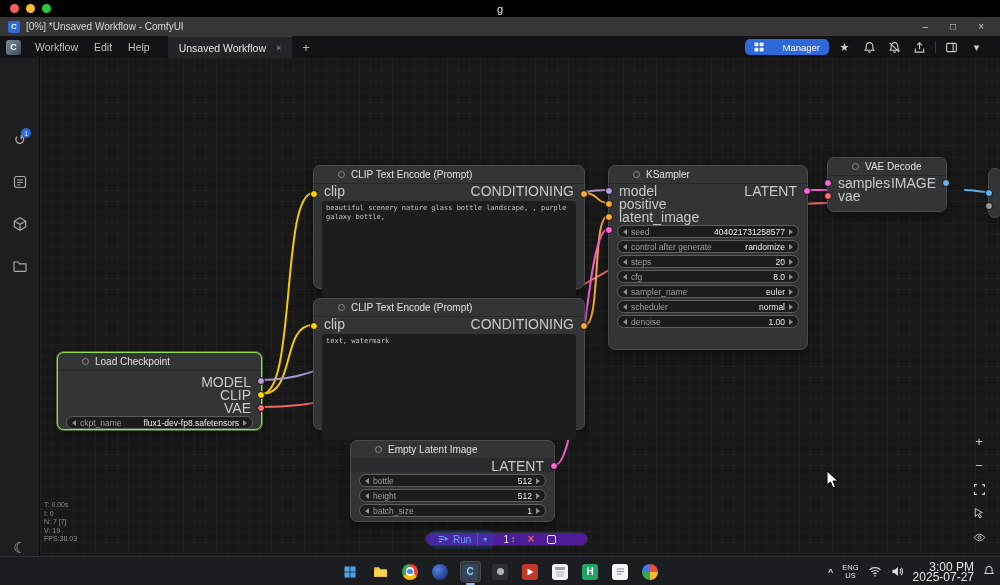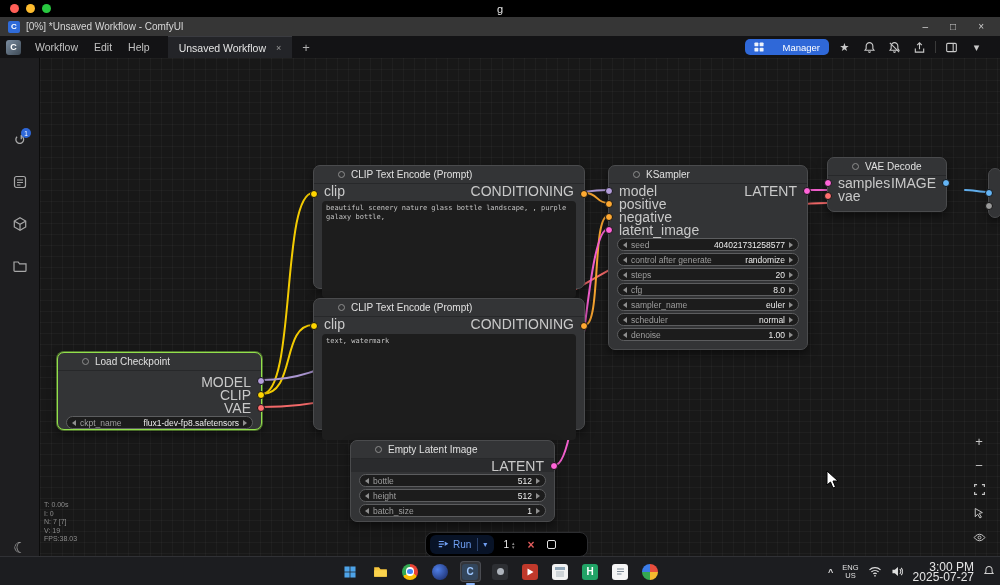--- a/index.html
+++ b/index.html
@@ -298,9 +298,6 @@
         <span>positive</span>
       </div>
     <div class="nrow">
-        <span>negative</span>
-      </div>
-    <div class="nrow">
         <span>latent_image</span>
       </div>
     <div class="widget">

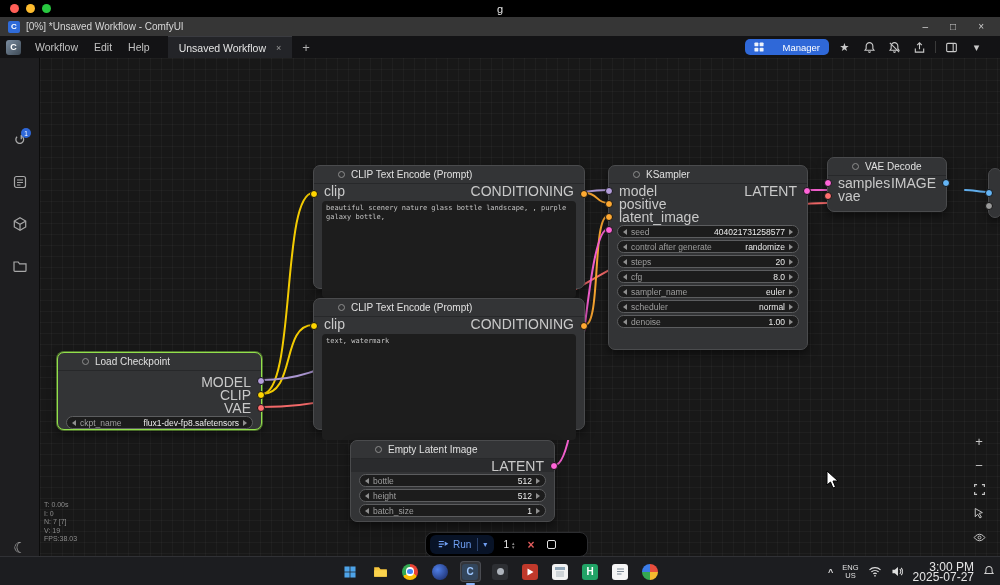--- a/index.html
+++ b/index.html
@@ -75,7 +75,7 @@
   .zctl{position:absolute;right:12px;z-index:3;width:18px;height:18px;display:flex;align-items:center;justify-content:center;color:#c6c6c6;font-size:13px}
 
   
-  .runbar{position:absolute;left:425px;top:532px;width:163px;height:25px;background:#000000;border:1px solid #2c2d30;border-radius:8px;z-index:4;display:flex;align-items:center;padding:2px 4px}
+  .runbar{position:absolute;left:425px;top:532px;width:163px;height:14px;background:#4c1d95;border:1px solid #2c2d30;border-radius:8px;z-index:4;display:flex;align-items:center;padding:2px 4px}
   .run-seg{display:flex;align-items:center;gap:4px;background:rgba(47,104,216,.18);border-radius:6px;height:19px;padding:0 7px}
   .run-seg .rlabel{color:#6f9ef2;font-size:10px}
   .run-chev{color:#6f9ef2;font-size:8px;border-left:1px solid rgba(111,158,242,.35);padding-left:5px;margin-left:2px;height:13px;display:flex;align-items:center}

